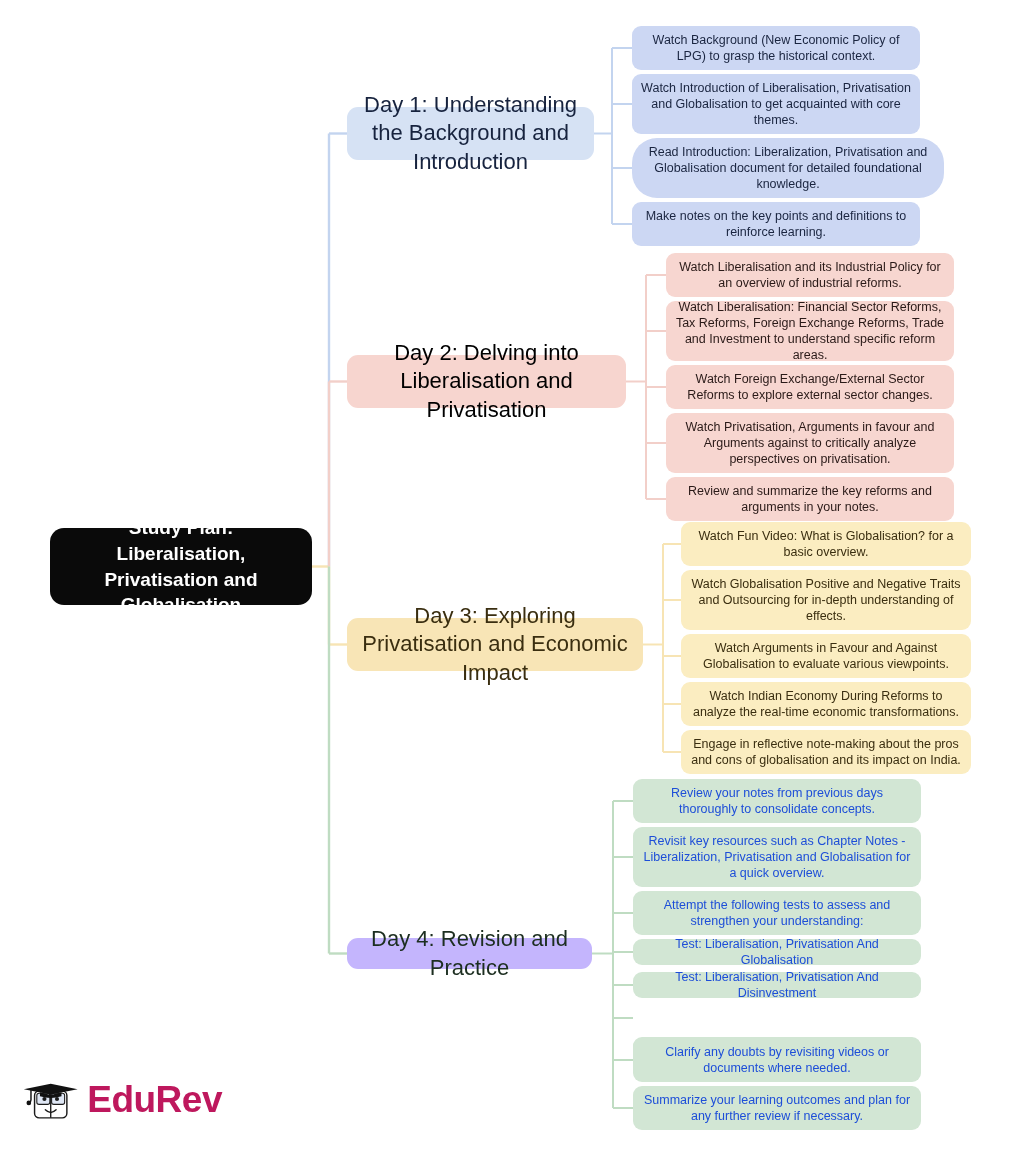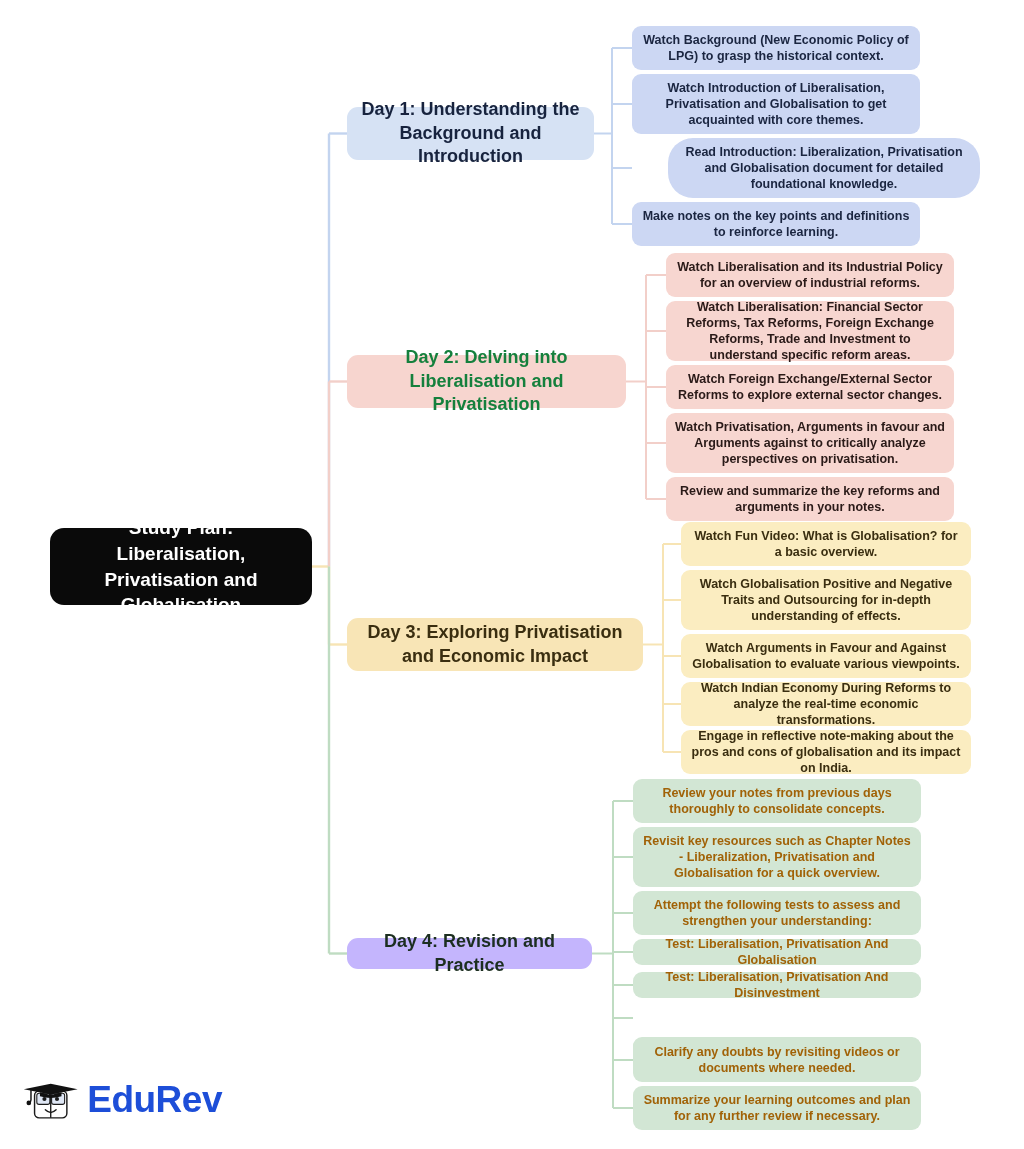--- a/index.html
+++ b/index.html
@@ -40,7 +40,6 @@
     border-radius: 9px;
     line-height: 1.28;
     padding: 12px 9px;
-    font-weight: bold;
   }
 
   .node-root {

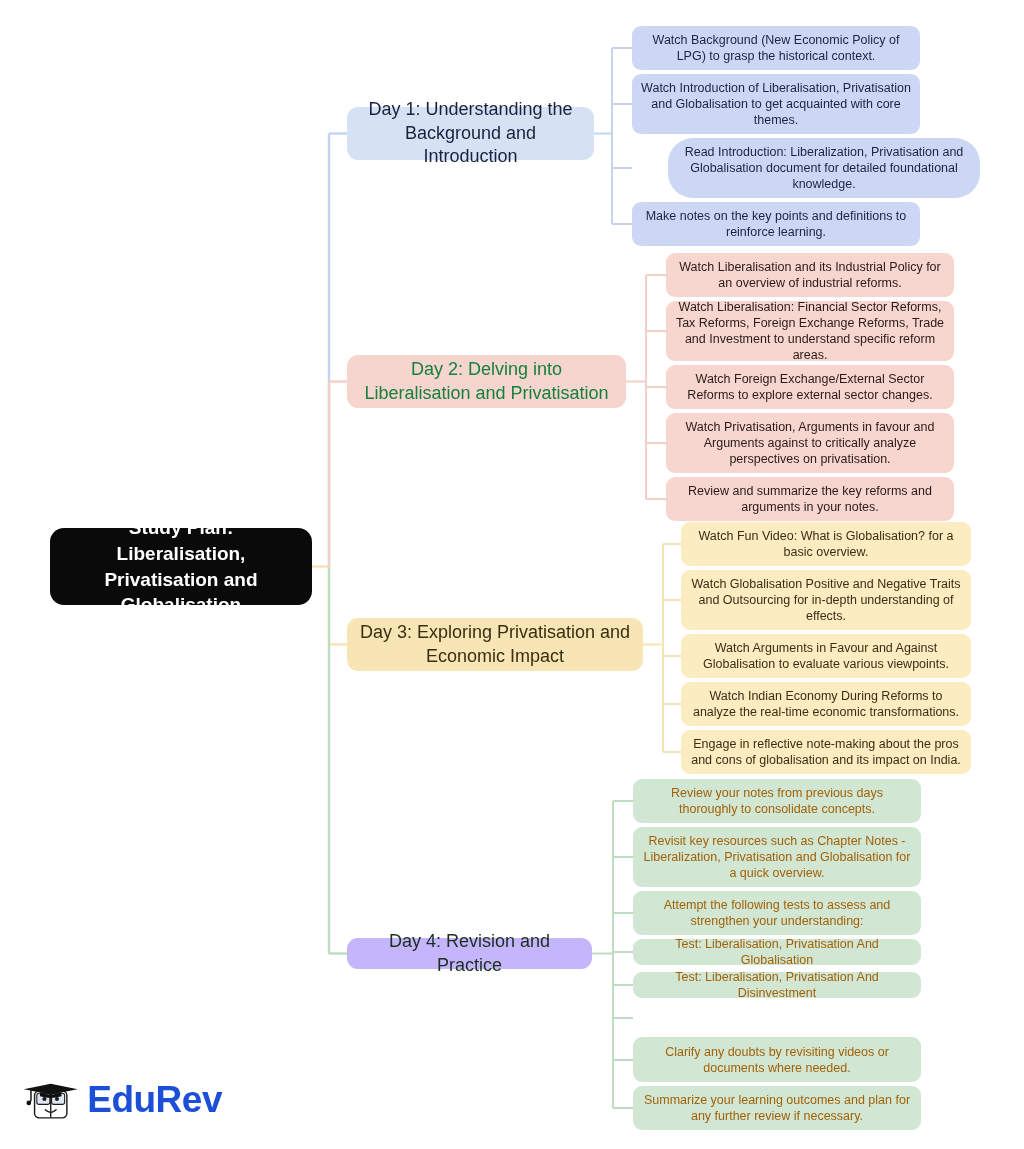--- a/index.html
+++ b/index.html
@@ -53,7 +53,7 @@
   }
 
   .node-branch {
-    font-size: 18px;
+    font-size: 22px;
     border-radius: 11px;
     line-height: 1.3;
   }

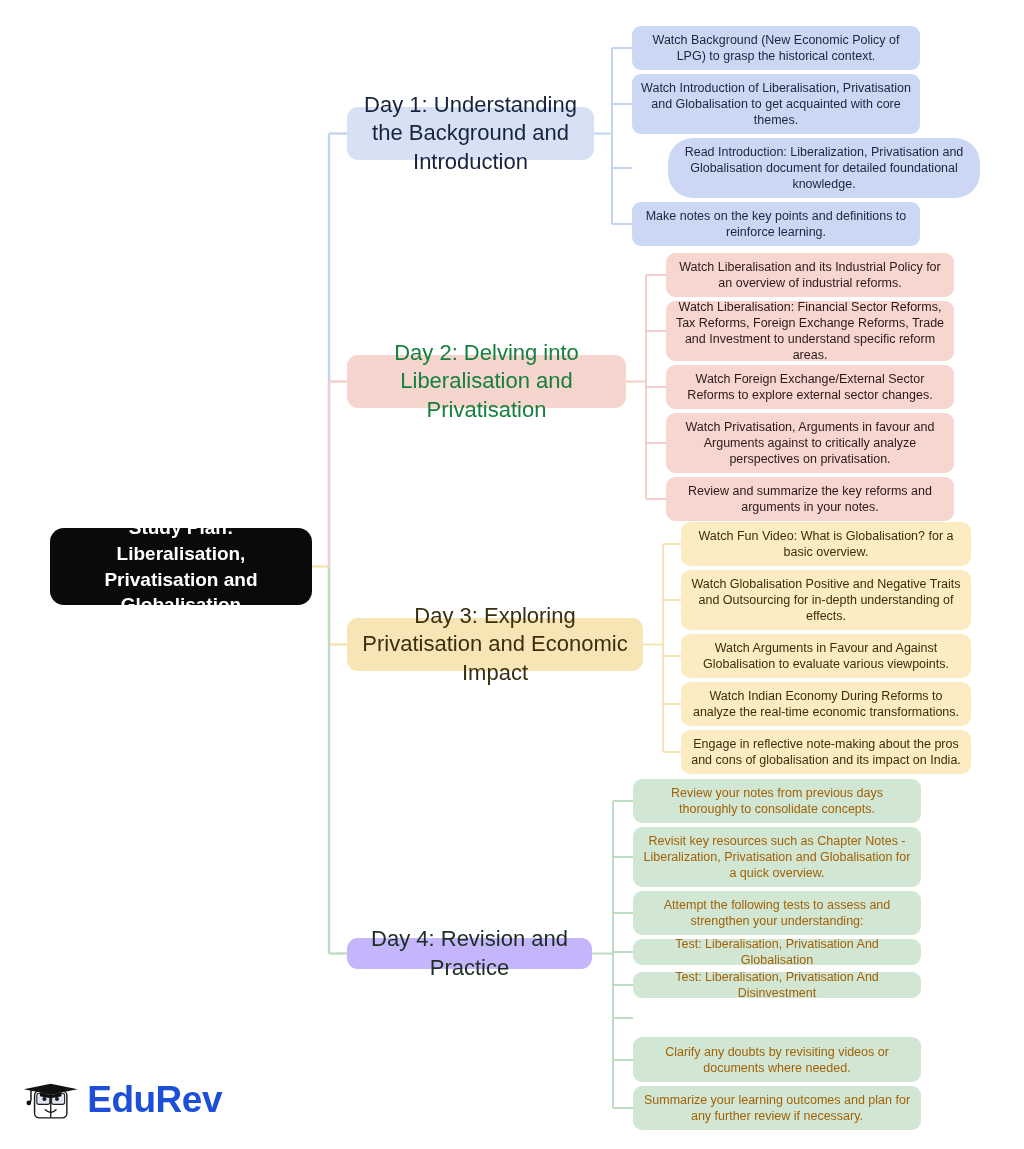--- a/index.html
+++ b/index.html
@@ -139,7 +139,7 @@
       <div class="node node-branch c-blue" style="left: 347px; top: 107px; width: 247px; min-height: 53px; height: 53px;">Day 1: Understanding the Background and Introduction</div>
       <div class="node node-leaf c-blue" style="left: 632px; top: 26px; width: 288px; min-height: 44px; height: 44px;">Watch Background (New Economic Policy of LPG) to grasp the historical context.</div>
       <div class="node node-leaf c-blue" style="left: 632px; top: 74px; width: 288px; min-height: 60px; height: 60px;">Watch Introduction of Liberalisation, Privatisation and Globalisation to get acquainted with core themes.</div>
-      <div class="node node-leaf c-blue" style="left: 668px; top: 138px; width: 312px; min-height: 60px; height: 60px; border-radius: 25px;">Read Introduction: Liberalization, Privatisation and Globalisation document for detailed foundational knowledge.</div>
+      <div class="node node-leaf c-blue" style="left: 632px; top: 138px; width: 312px; min-height: 60px; height: 60px; border-radius: 25px;">Read Introduction: Liberalization, Privatisation and Globalisation document for detailed foundational knowledge.</div>
       <div class="node node-leaf c-blue" style="left: 632px; top: 202px; width: 288px; min-height: 44px; height: 44px;">Make notes on the key points and definitions to reinforce learning.</div>
       <div class="node node-branch c-pink" style="left: 347px; top: 355px; width: 279px; min-height: 53px; height: 53px;">Day 2: Delving into Liberalisation and Privatisation</div>
       <div class="node node-leaf c-pink" style="left: 666px; top: 253px; width: 288px; min-height: 44px; height: 44px;">Watch Liberalisation and its Industrial Policy for an overview of industrial reforms.</div>

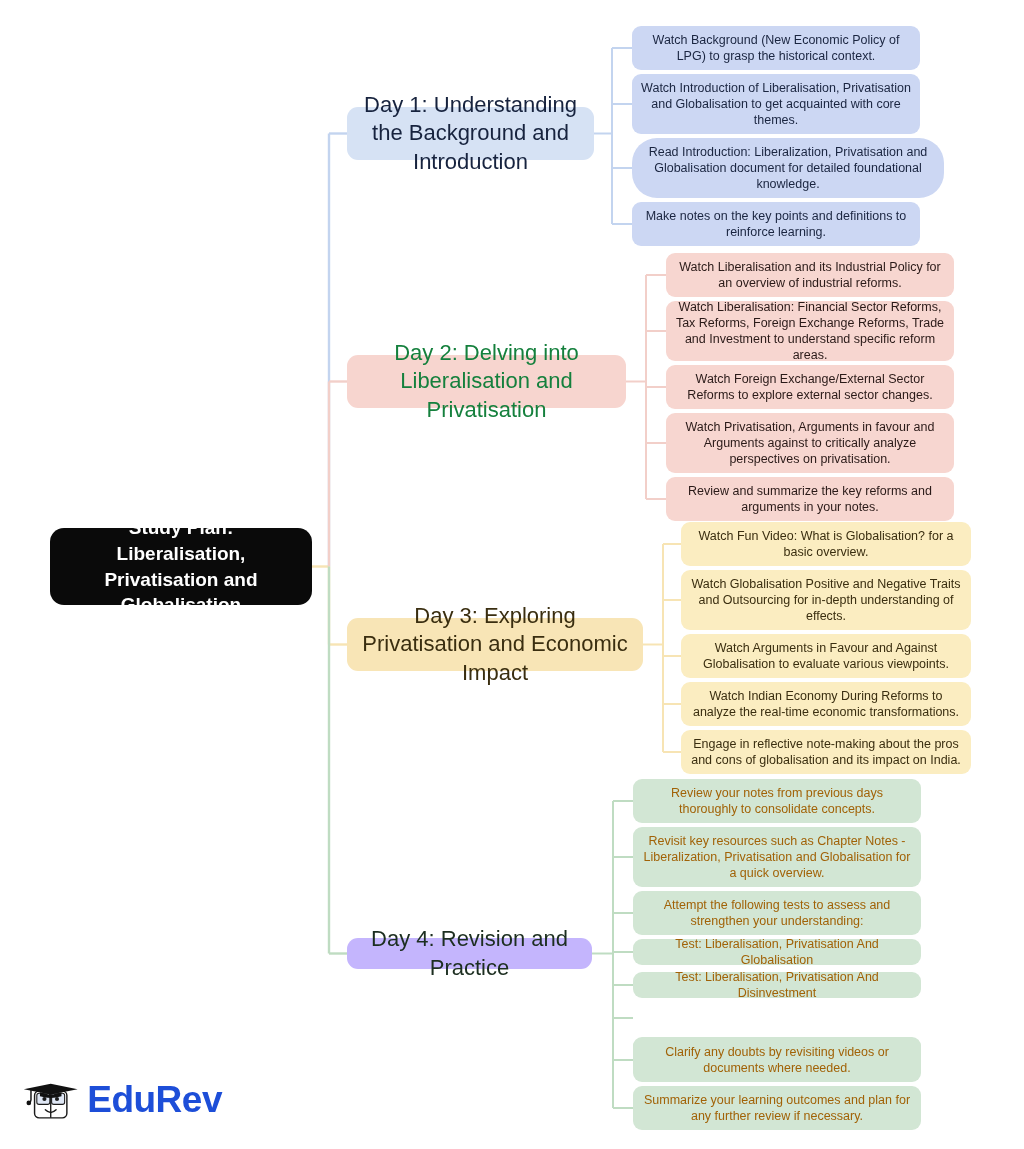--- a/index.html
+++ b/index.html
@@ -58,7 +58,7 @@
     line-height: 1.3;
   }
   .node-branch.c-blue  { background: #d6e2f4; color: #17233e; }
-  .node-branch.c-pink  { background: #f7d5cf; color: #15803d; }
+  .node-branch.c-pink  { background: #f7d5cf; color: #000000; }
   .node-branch.c-yellow{ background: #f8e5b6; color: #3a2e10; }
   .node-branch.c-green { background: #c4b5fd; color: #1c2e20; }
 

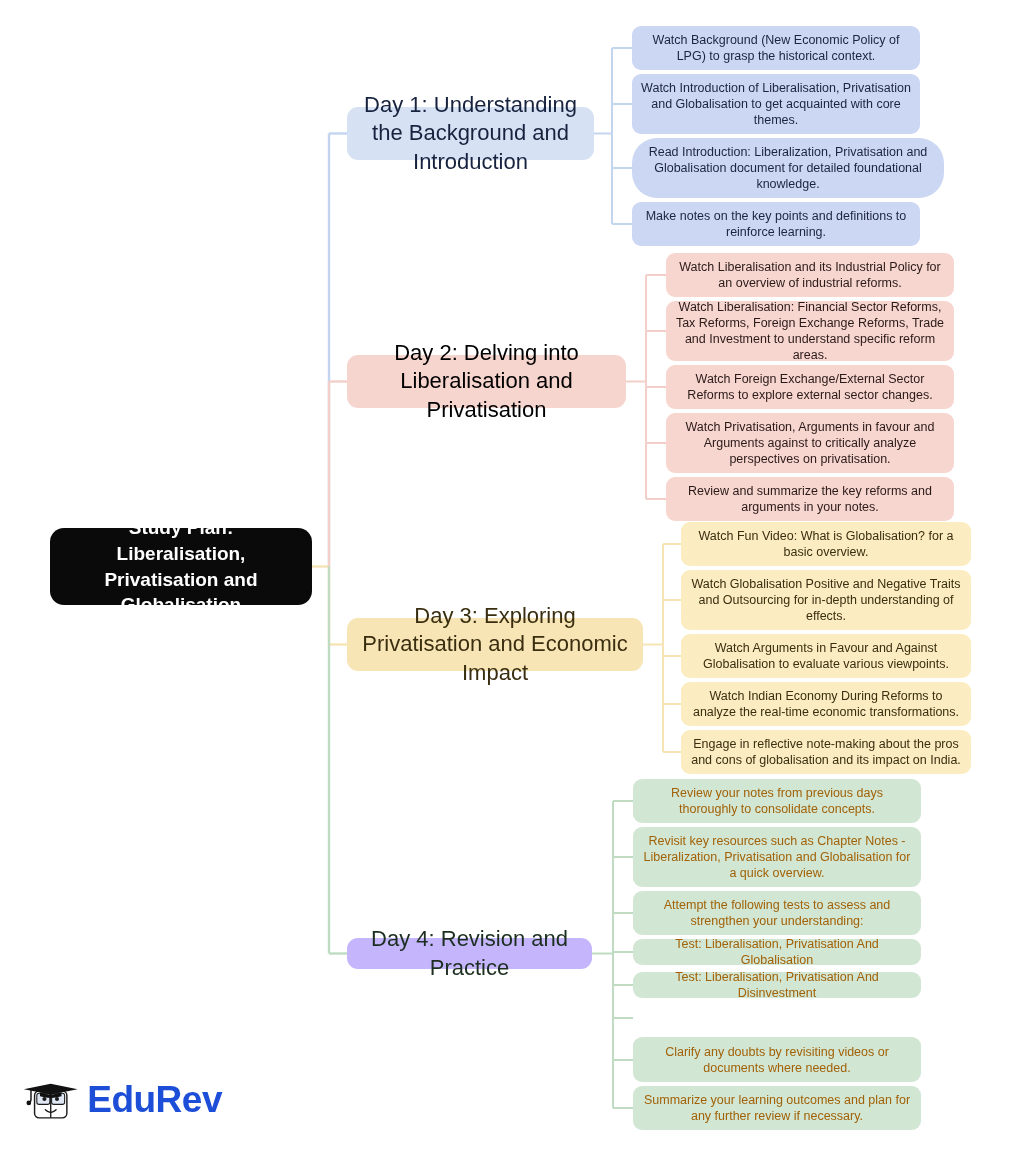--- a/index.html
+++ b/index.html
@@ -68,7 +68,7 @@
   .node-leaf.c-blue  { background: #ccd7f3; color: #1a2540; }
   .node-leaf.c-pink  { background: #f7d6d0; color: #2a1a18; }
   .node-leaf.c-yellow{ background: #fbedc1; color: #3a2e10; }
-  .node-leaf.c-green { background: #d2e6d4; color: #a16207; }
+  .node-leaf.c-green { background: #d2e6d4; color: #1d4ed8; }
 
   #logo {
     position: absolute;

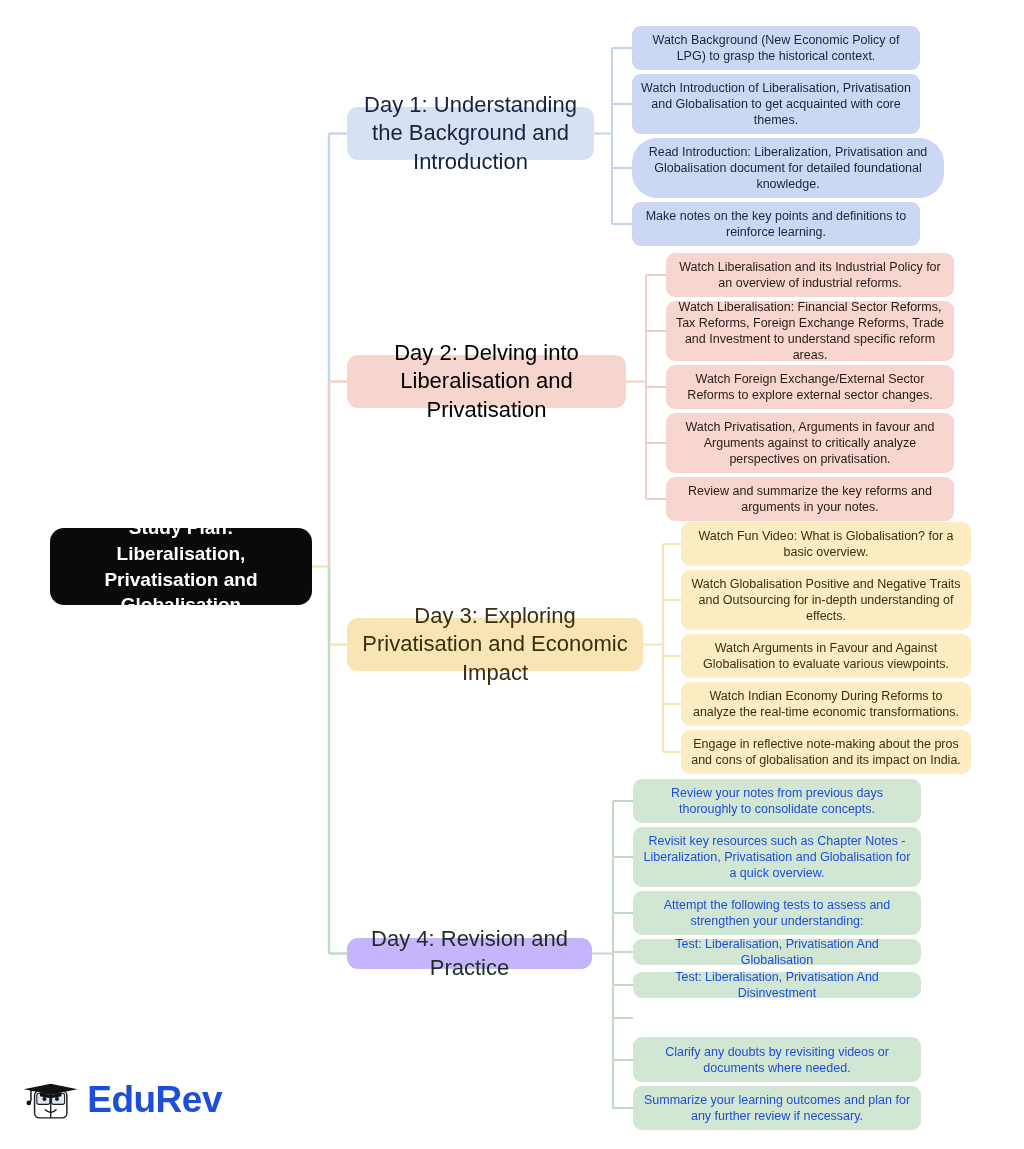--- a/index.html
+++ b/index.html
@@ -84,7 +84,7 @@
   #logo-text {
     font-size: 37px;
     font-weight: bold;
-    color: #1d4ed8;
+    color: #be185d;
     letter-spacing: -0.5px;
     line-height: 1;
   }

